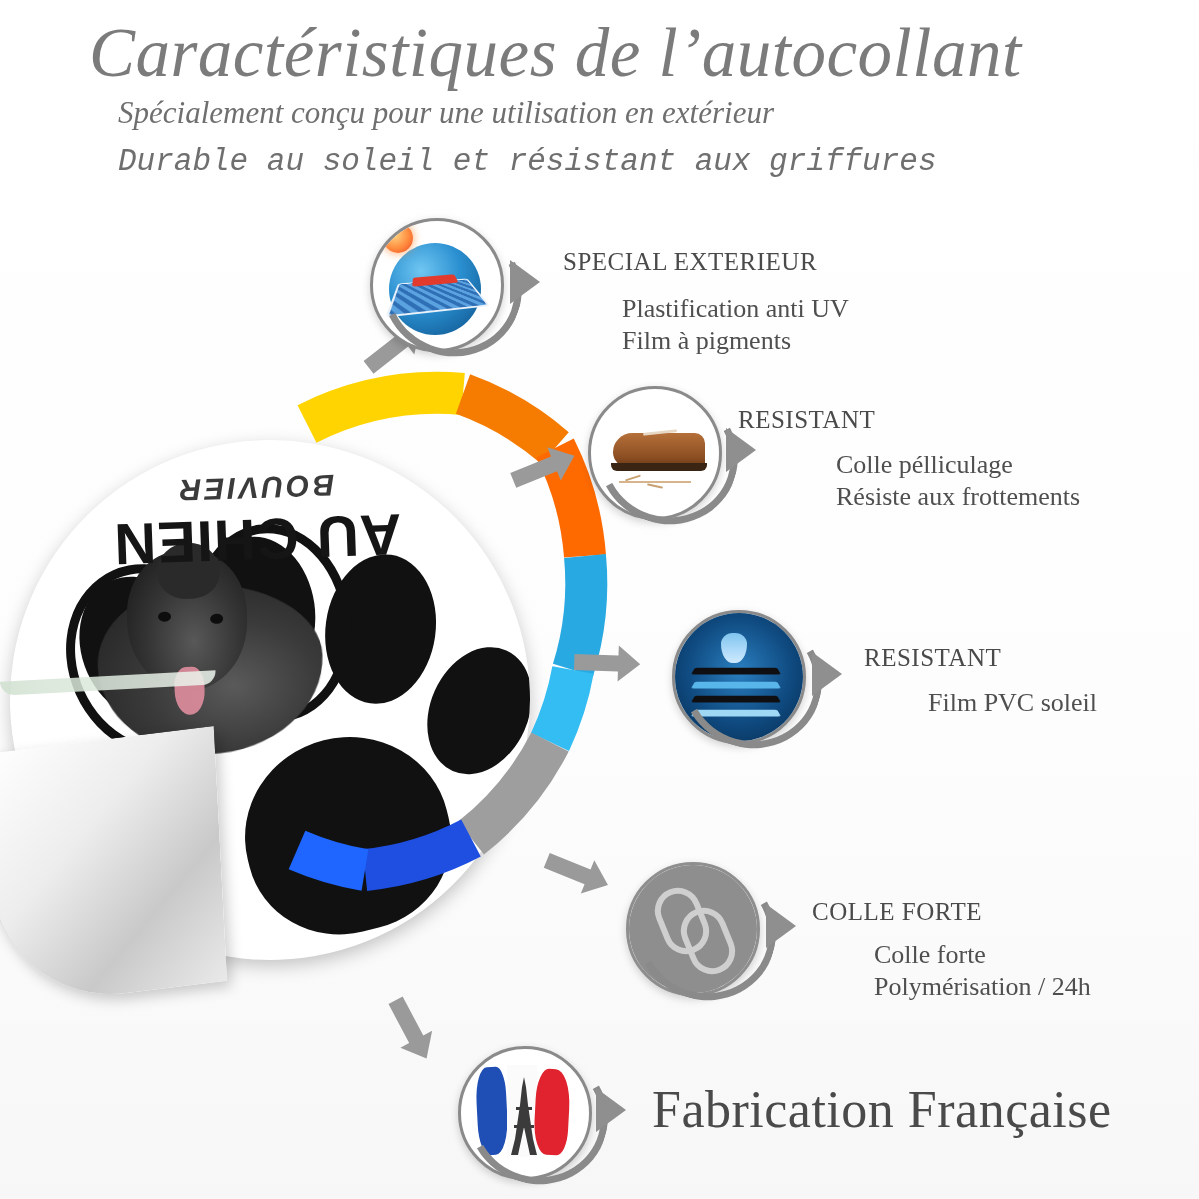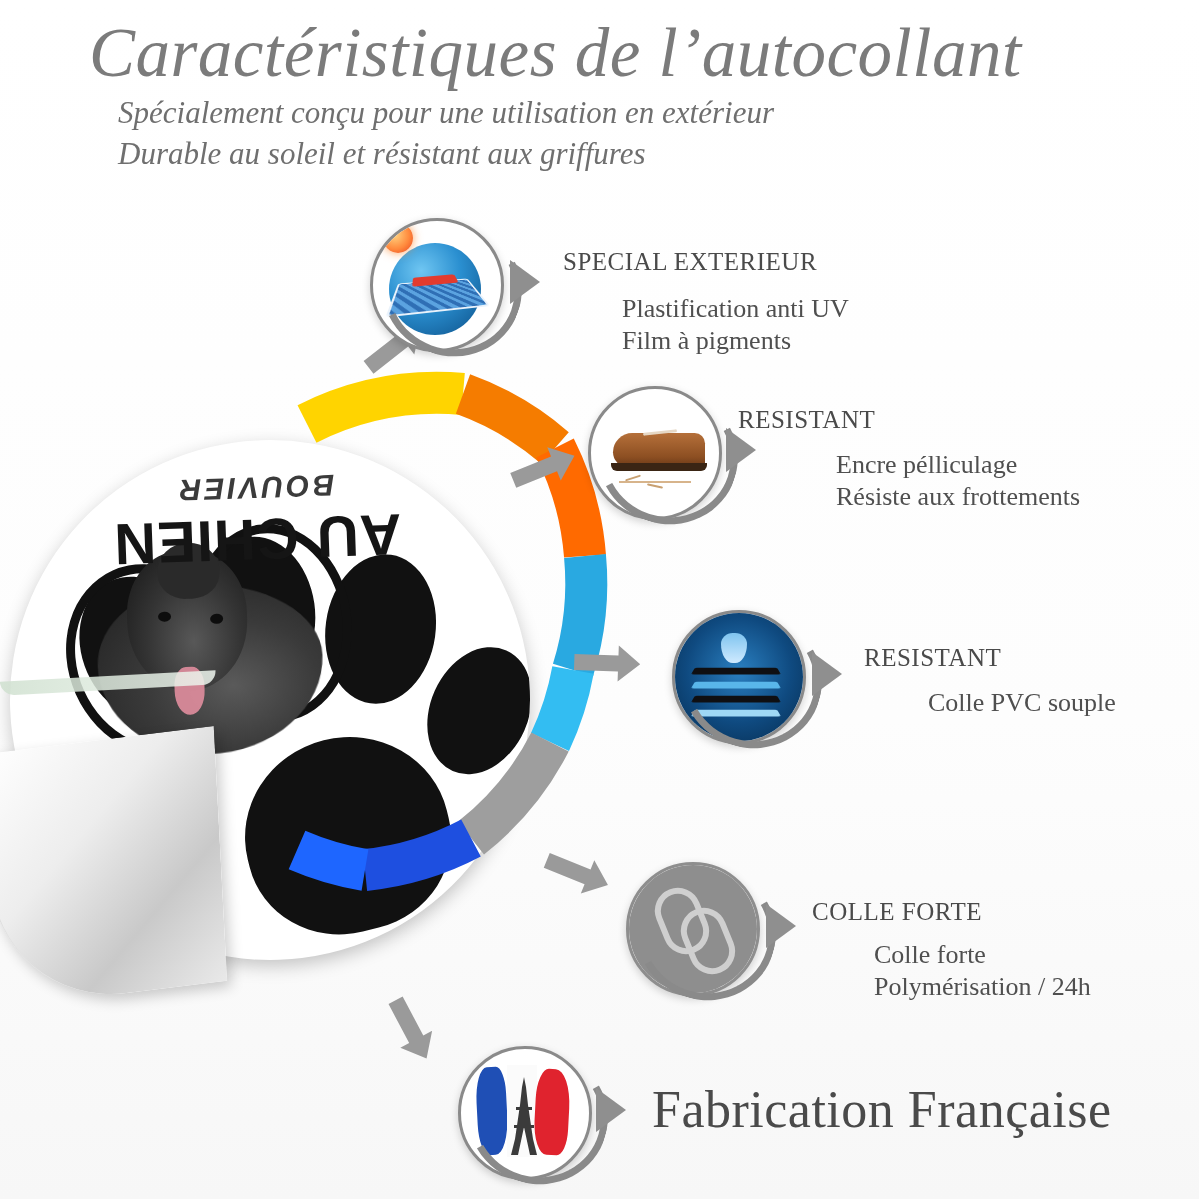--- a/index.html
+++ b/index.html
@@ -53,8 +53,8 @@
   .subtitle2 {
     position: absolute;
     left: 118px;
-    top: 136px;
-    font-family: Liberation Serif, serif;
+    top: 144px;
+    font-family: Liberation Mono, monospace;
     font-style: italic;
     font-size: 31px;
     color: #6f6f6f;

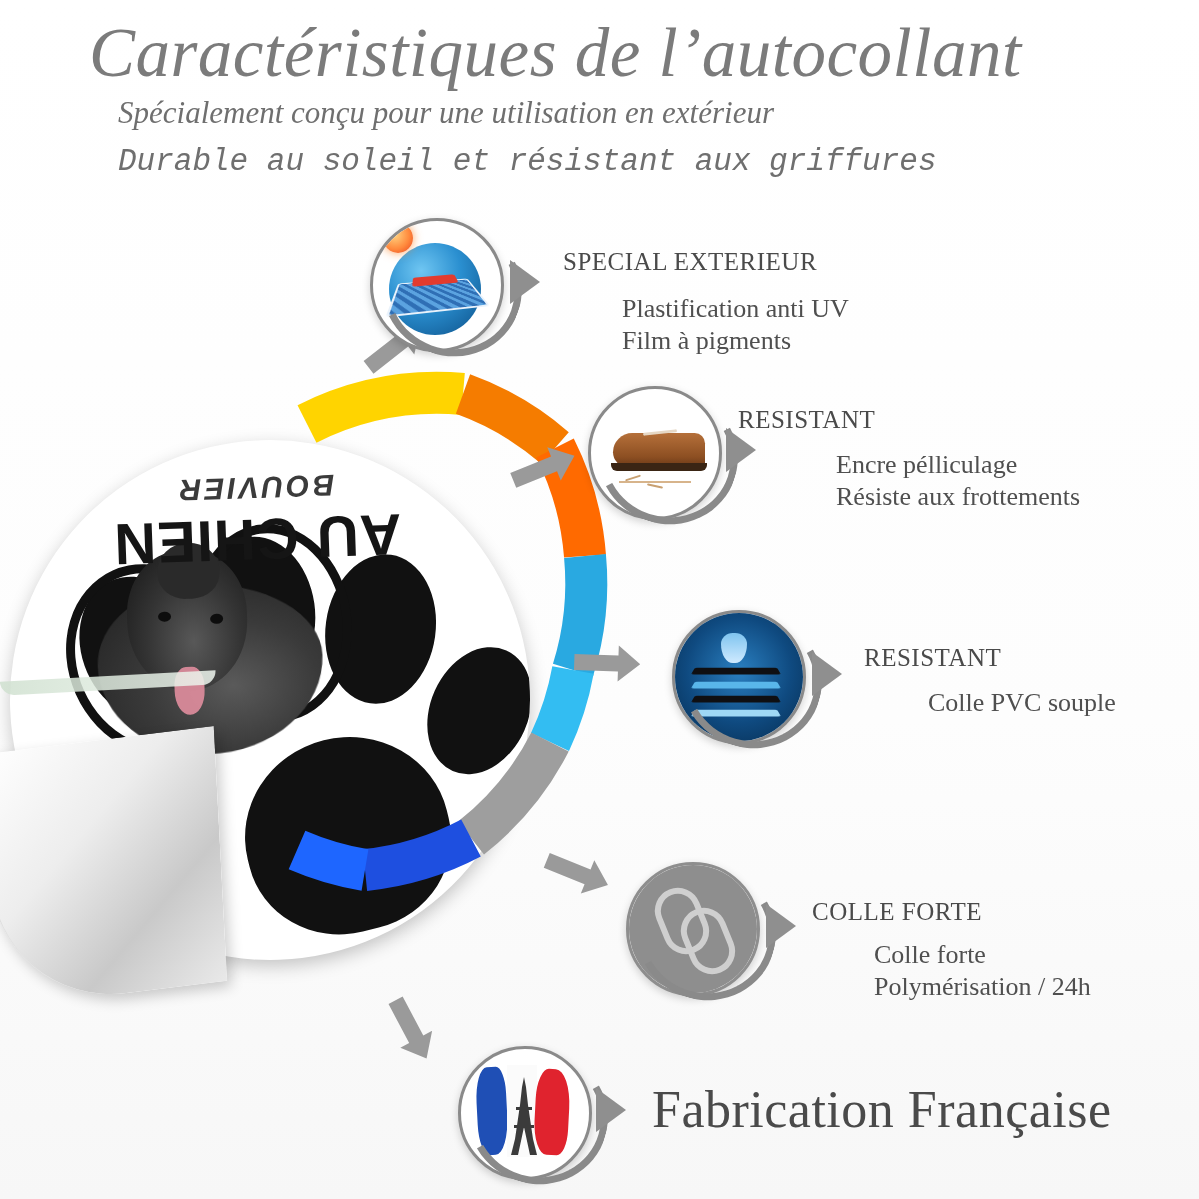--- a/index.html
+++ b/index.html
@@ -493,7 +493,7 @@
     <div class="badge-ring" style="left:598px; top:390px; width:140px; height:134px; transform:rotate(18deg);"></div>
     <div class="arrow-tri" style="left:726px; top:428px;"></div>
     <div class="f-title" style="left:738px; top:406px;">RESISTANT</div>
-    <div class="f-line" style="left:836px; top:450px;">Encre pélliculage</div>
+    <div class="f-line" style="left:836px; top:450px;">Colle pélliculage</div>
     <div class="f-line" style="left:836px; top:482px;">Résiste aux frottements</div>
   </div>
 

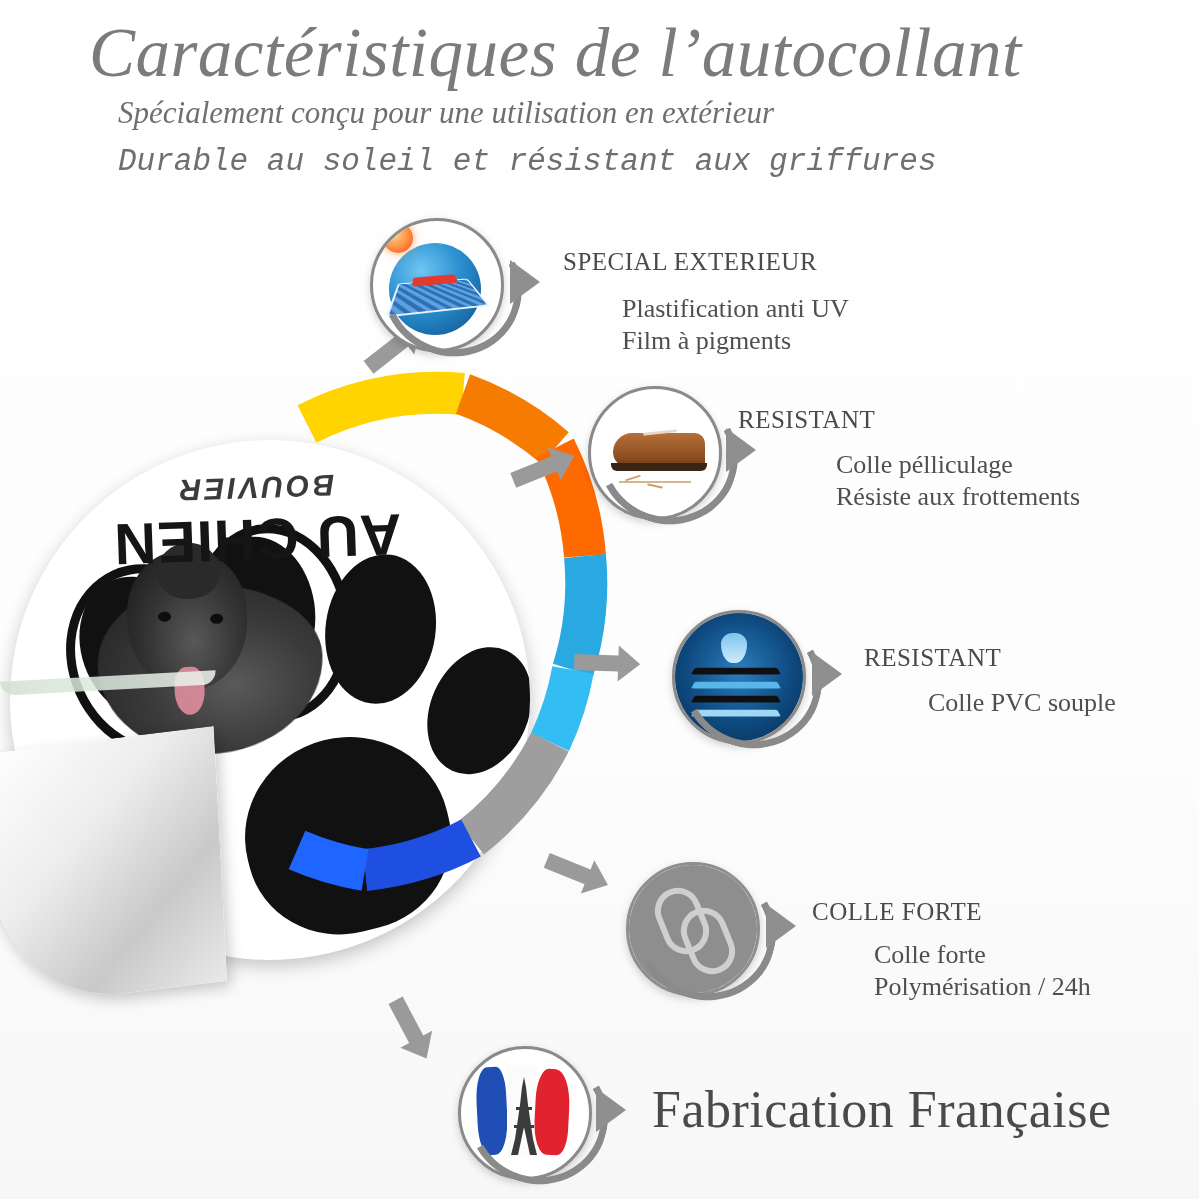--- a/index.html
+++ b/index.html
@@ -509,7 +509,7 @@
     <div class="badge-ring" style="left:682px; top:614px; width:140px; height:134px; transform:rotate(16deg);"></div>
     <div class="arrow-tri" style="left:812px; top:652px;"></div>
     <div class="f-title" style="left:864px; top:644px;">RESISTANT</div>
-    <div class="f-line" style="left:928px; top:688px;">Colle PVC souple</div>
+    <div class="f-line" style="left:928px; top:688px;">Film PVC soleil</div>
   </div>
 
   <div class="feature" style="left:0;top:0;">

